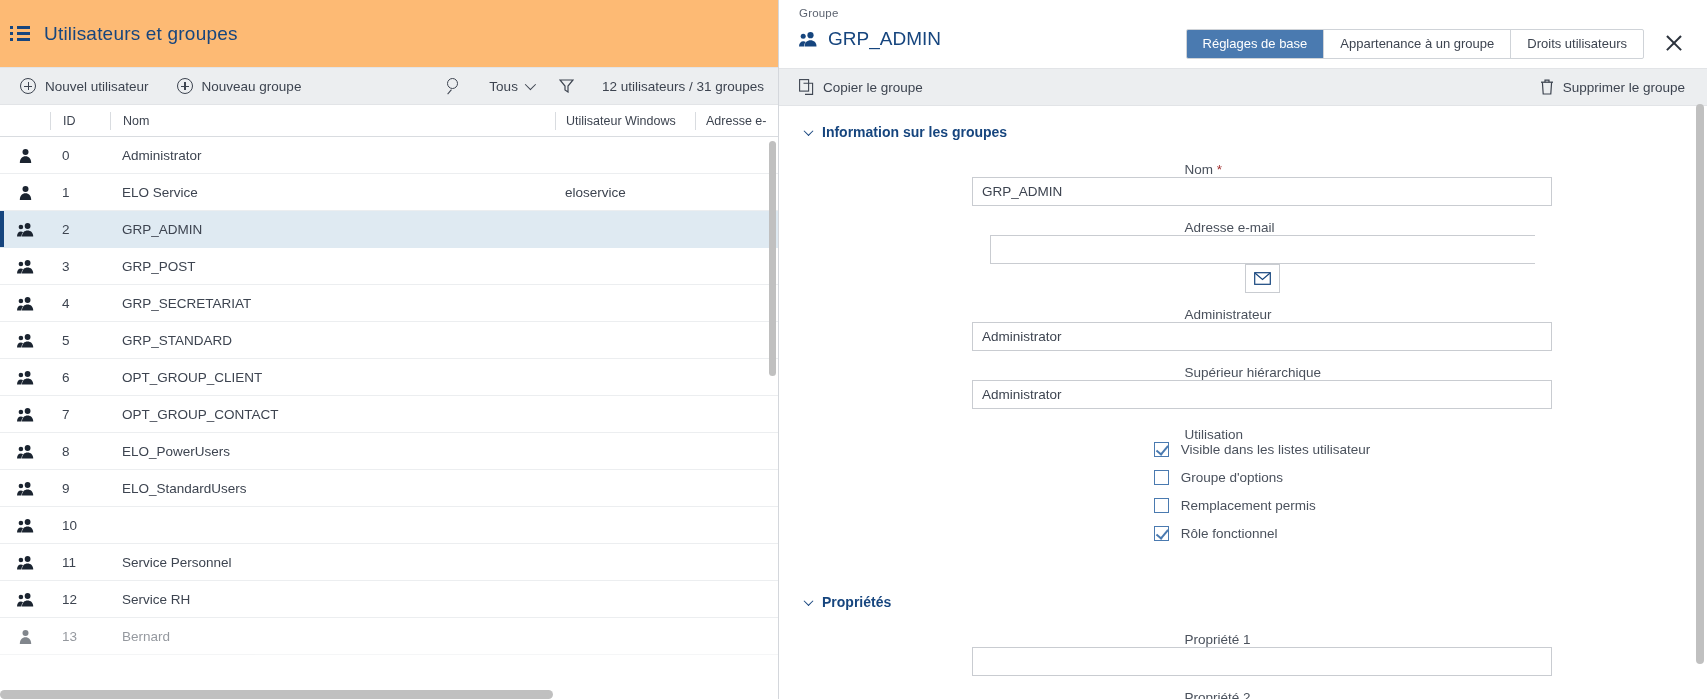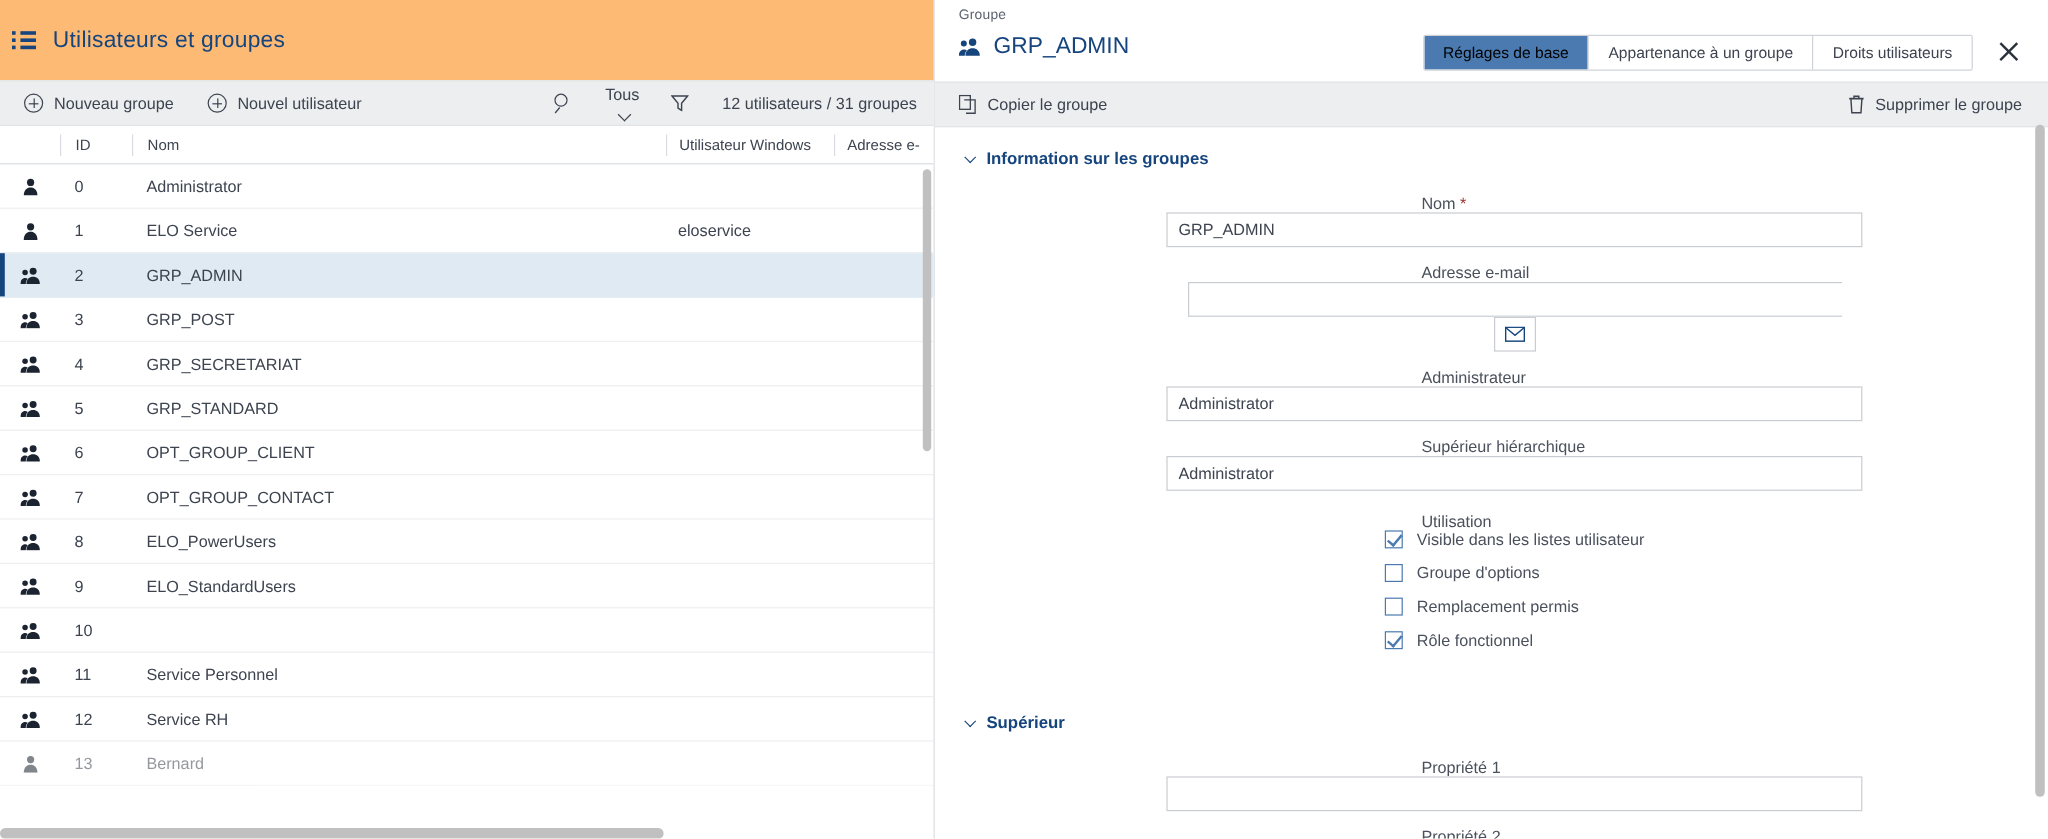--- a/index.html
+++ b/index.html
@@ -115,7 +115,7 @@
     color:#3d4450; cursor:pointer; border-left:1px solid #cfd3d8; white-space:nowrap;
   }
   .tab:first-child{border-left:none;}
-  .tab.active{ background:#4a7ab0; color:#000000;}
+  .tab.active{ background:#4a7ab0; color:#ffffff;}
   .close-x { position:absolute; right:22px; top:32px; width:22px; height:22px; cursor:pointer;}
   .close-x:before,.close-x:after{content:"";position:absolute;left:1px;top:10px;width:20px;height:2.1px;background:#2b323c;}
   .close-x:before{transform:rotate(45deg);}

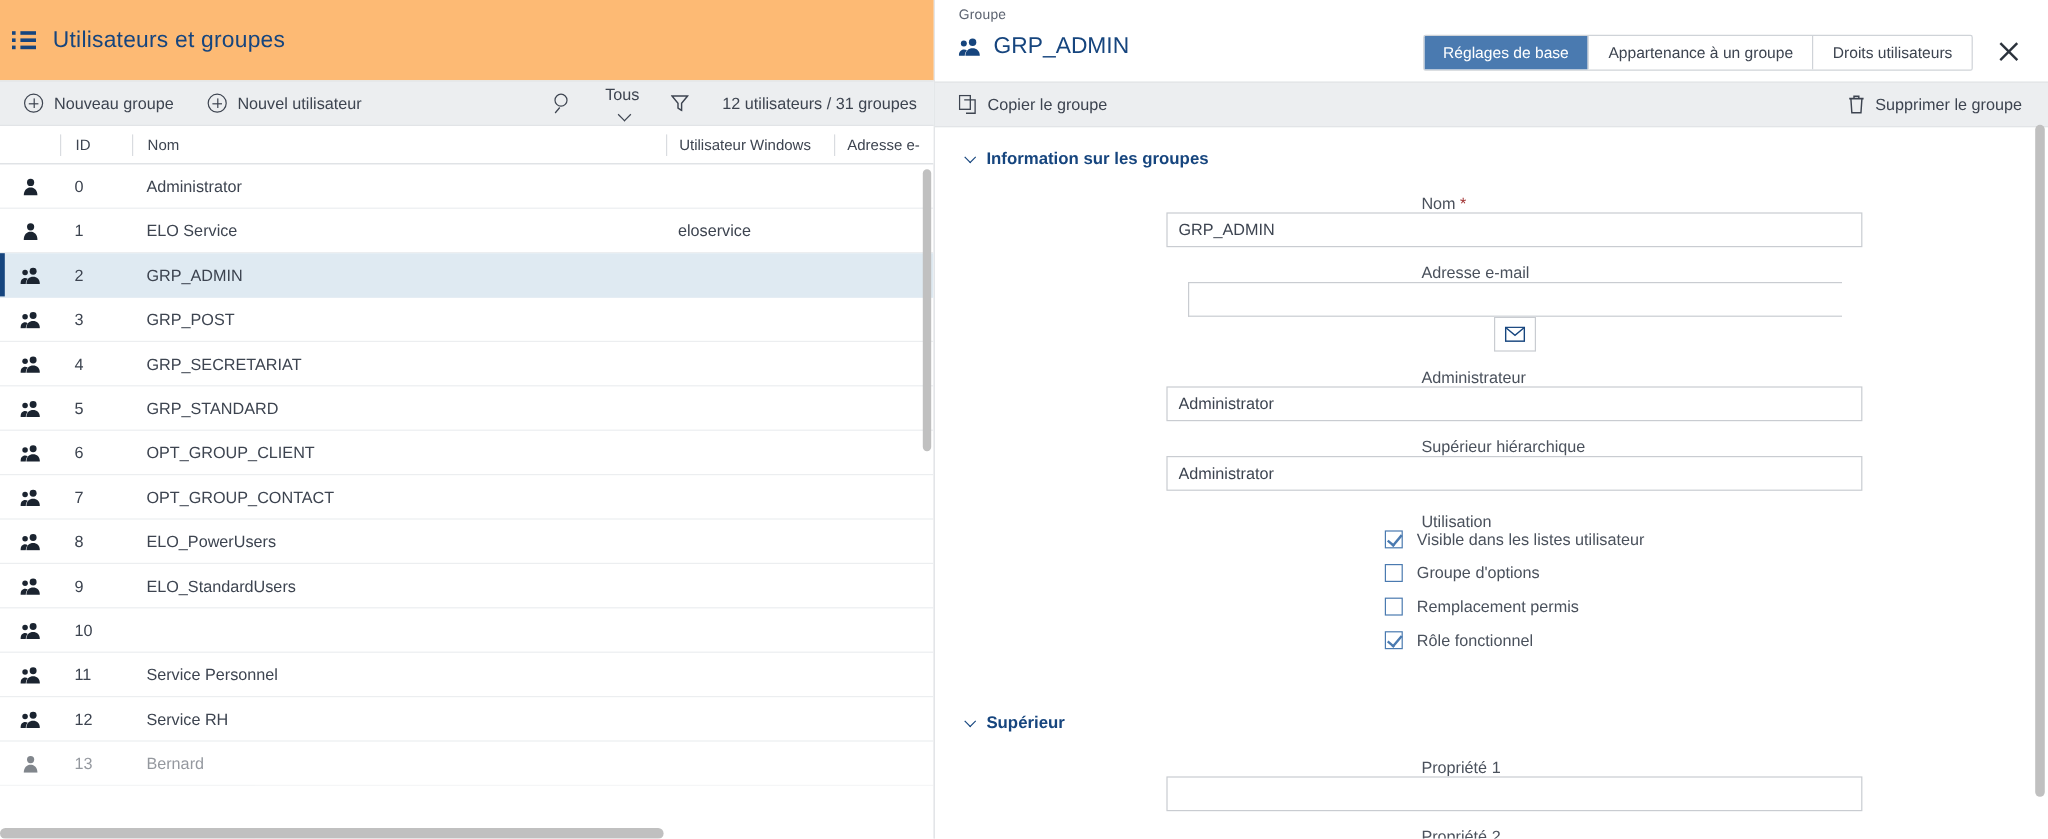--- a/index.html
+++ b/index.html
@@ -188,11 +188,11 @@
     <div class="toolbar">
       <div class="tb-btn">
         <span class="plus-circle"></span>
-        <span>Nouveau groupe</span>
+        <span>Nouvel utilisateur</span>
       </div>
       <div class="tb-btn">
         <span class="plus-circle"></span>
-        <span>Nouvel utilisateur</span>
+        <span>Nouveau groupe</span>
       </div>
       <div class="tb-spacer"></div>
       <div class="tb-btn">

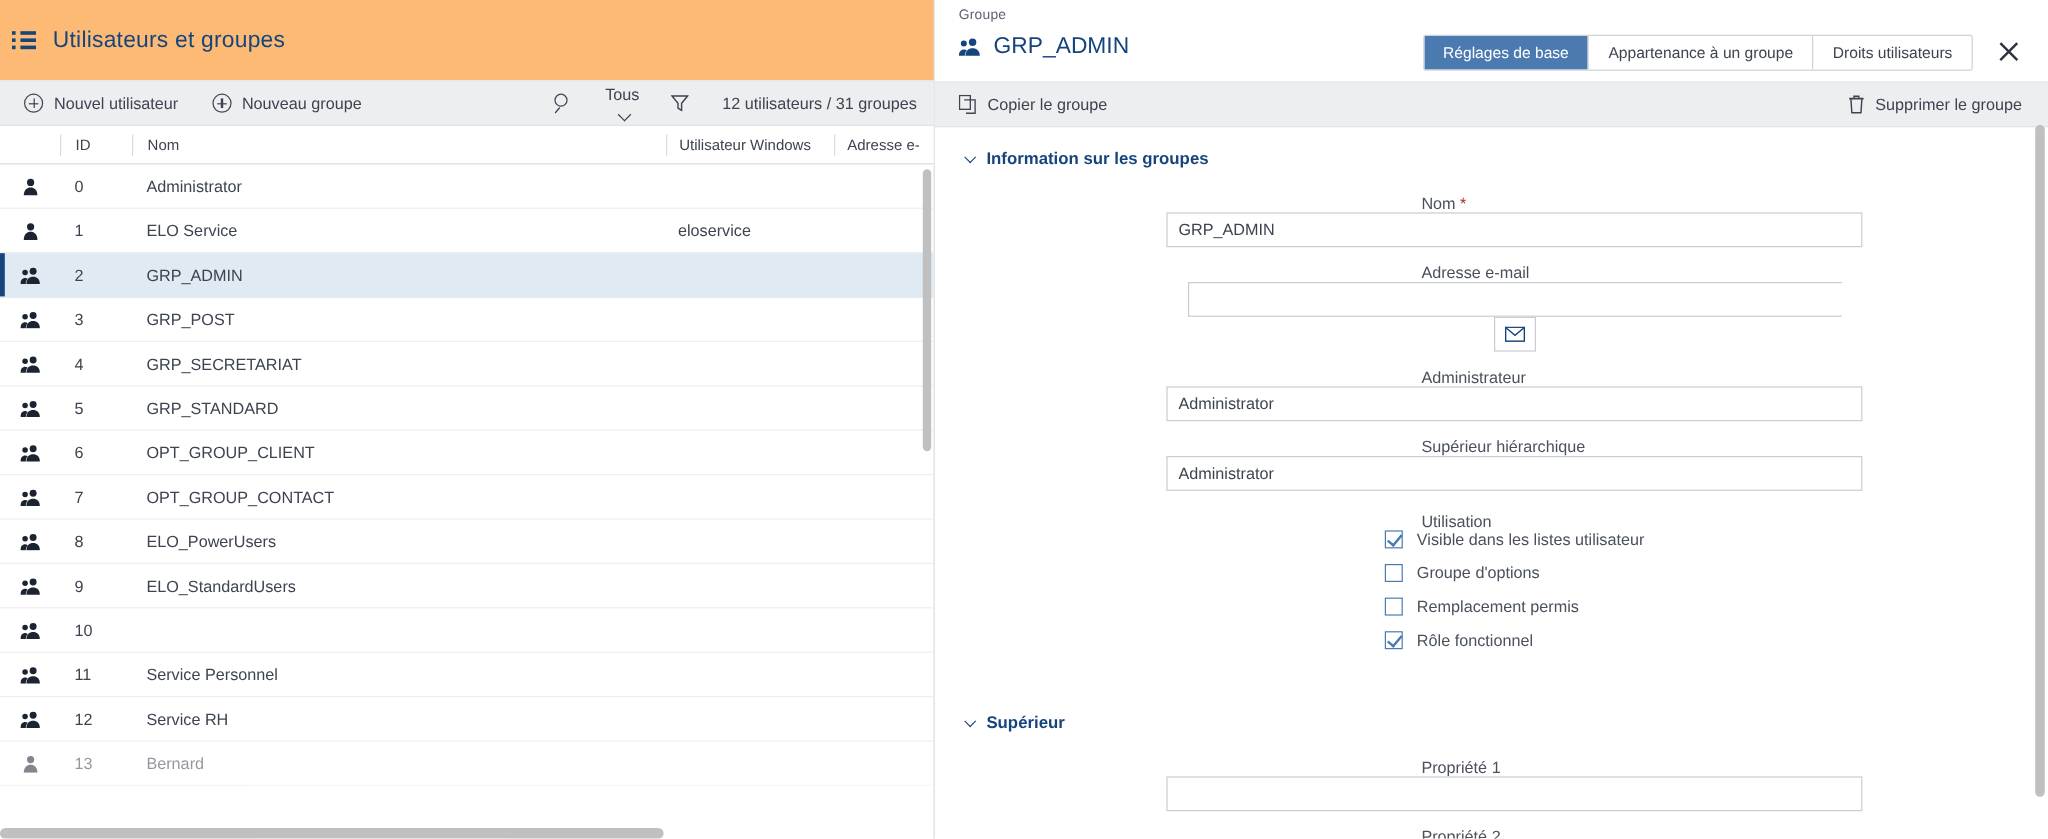--- a/index.html
+++ b/index.html
@@ -49,7 +49,7 @@
   .search-ico { width:17px;height:17px;position:relative;flex:none; }
   .search-ico .circ{position:absolute;width:11px;height:11px;border:1.4px solid #3d4450;border-radius:50%;left:1px;top:0;}
   .search-ico .hdl{position:absolute;width:1.4px;height:6px;background:#3d4450;left:3px;top:11px;transform:rotate(40deg);}
-  .tb-select { display:flex;align-items:center;gap:7px;padding:0 12px;cursor:pointer;flex-direction:column; }
+  .tb-select { display:flex;align-items:center;gap:7px;padding:0 12px;cursor:pointer; }
   .chev { width:8px;height:8px;border-right:1.5px solid #3d4450;border-bottom:1.5px solid #3d4450;transform:rotate(45deg) translateY(-2px);flex:none;}
   .funnel { width:15px;height:14px;flex:none; }
   .tb-count { padding: 0 14px; white-space:nowrap; }

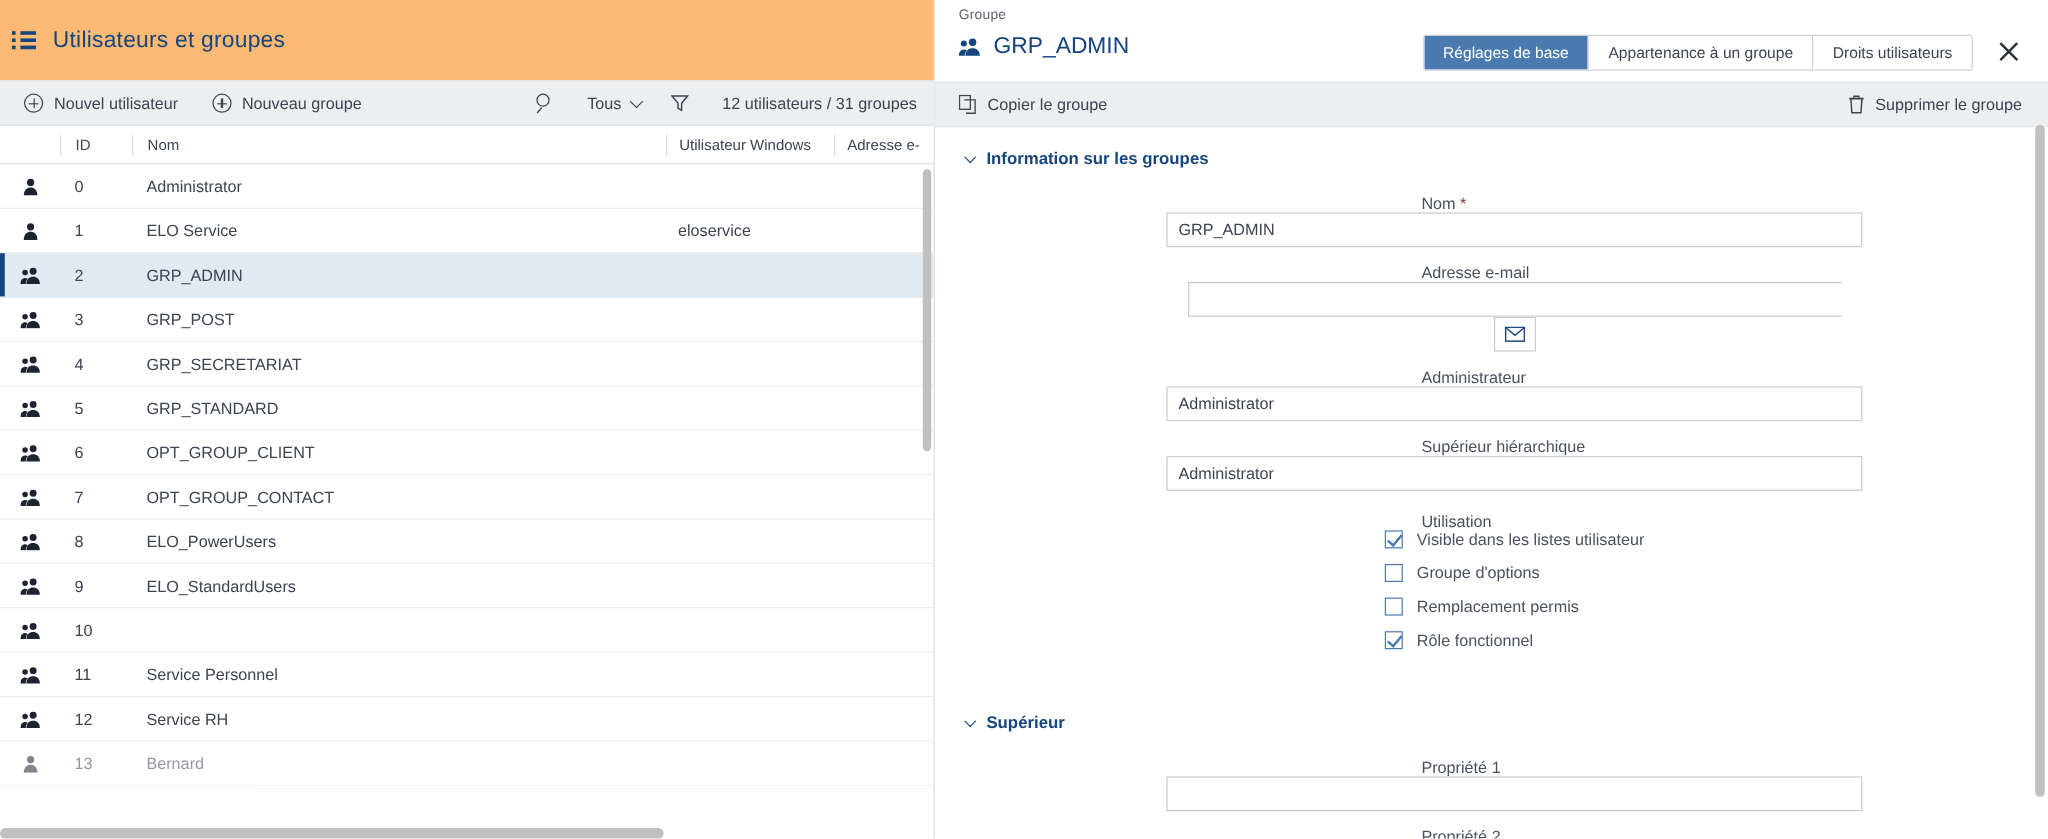--- a/index.html
+++ b/index.html
@@ -514,7 +514,7 @@
         </div>
         <div class="section-head" style="margin-top: 40px;">
           <span class="chev-sm"></span>
-          <span>Supérieur</span>
+          <span>Propriétés</span>
         </div>
         <div class="frow">
           <div class="flabel">Propriété 1</div>

